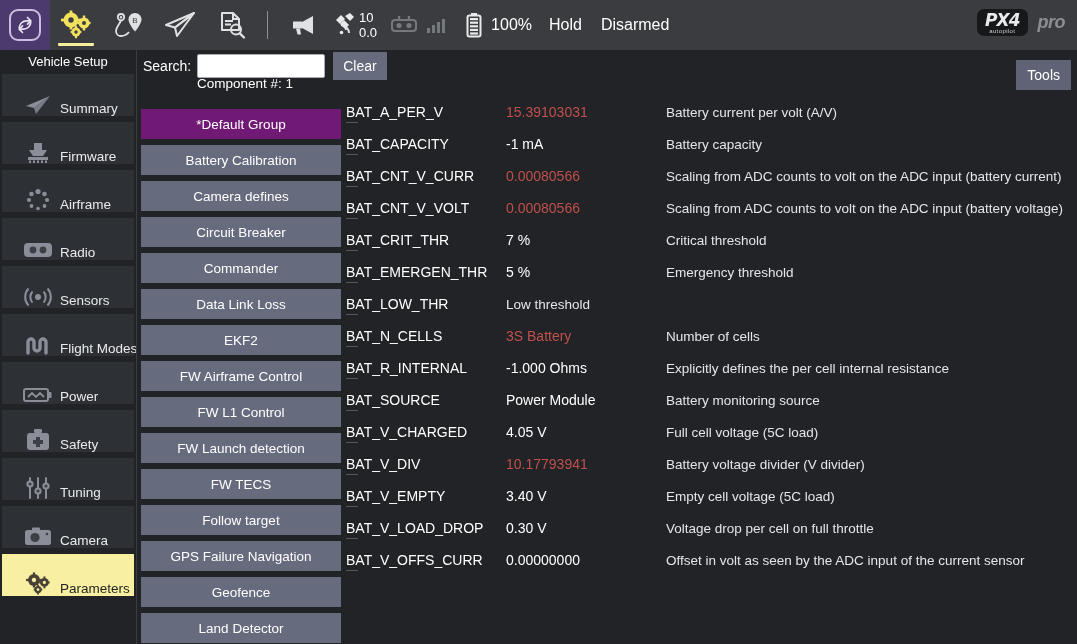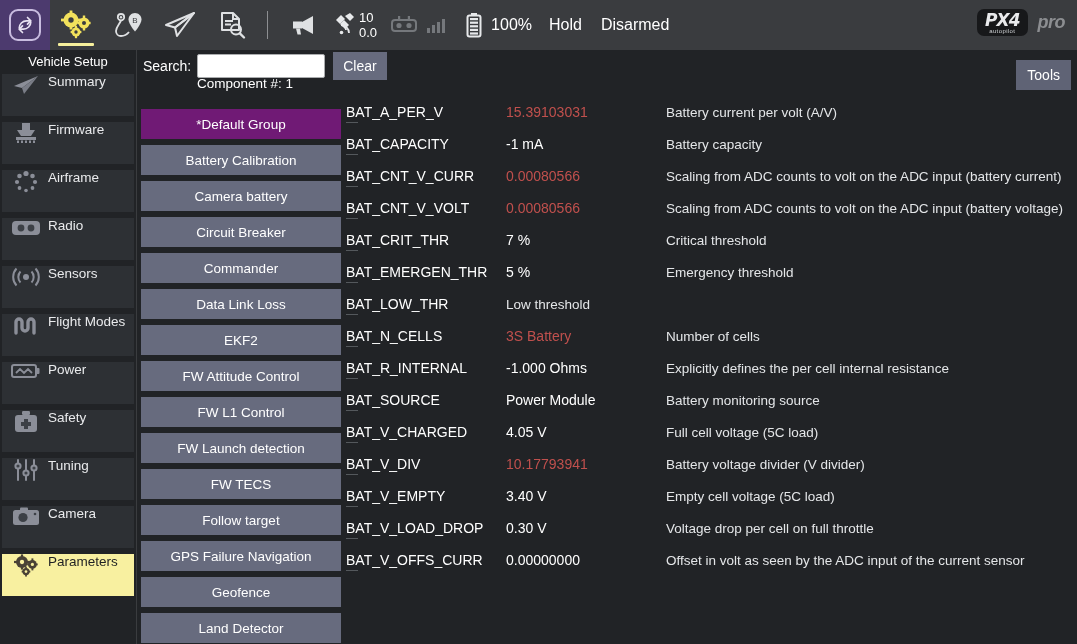--- a/index.html
+++ b/index.html
@@ -137,8 +137,8 @@
     margin: 0 2px 6px 2px;
     background: #2d3034;
     display: flex;
-    align-items: flex-start;
-    padding-left: 7px;
+    align-items: flex-end;
+    padding-left: 19px;
     box-sizing: border-box;
     cursor: pointer;
   }

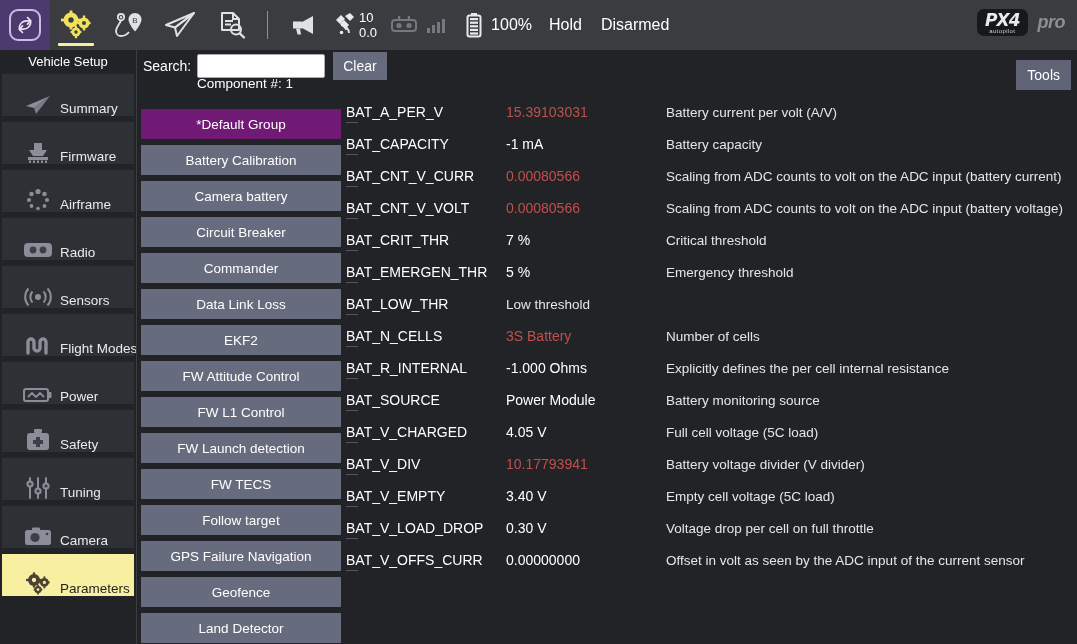--- a/index.html
+++ b/index.html
@@ -630,7 +630,7 @@
           <span>Battery Calibration</span>
         </div>
         <div class="group-item">
-          <span>Camera battery</span>
+          <span>Camera defines</span>
         </div>
         <div class="group-item">
           <span>Circuit Breaker</span>

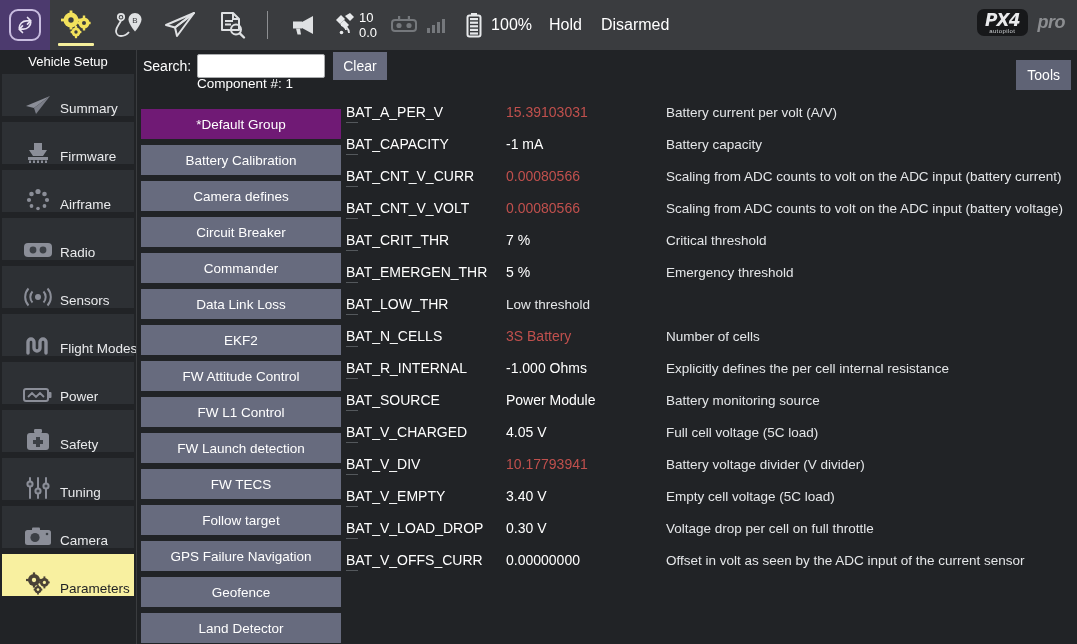--- a/index.html
+++ b/index.html
@@ -645,7 +645,7 @@
           <span>EKF2</span>
         </div>
         <div class="group-item">
-          <span>FW Attitude Control</span>
+          <span>FW Airframe Control</span>
         </div>
         <div class="group-item">
           <span>FW L1 Control</span>

